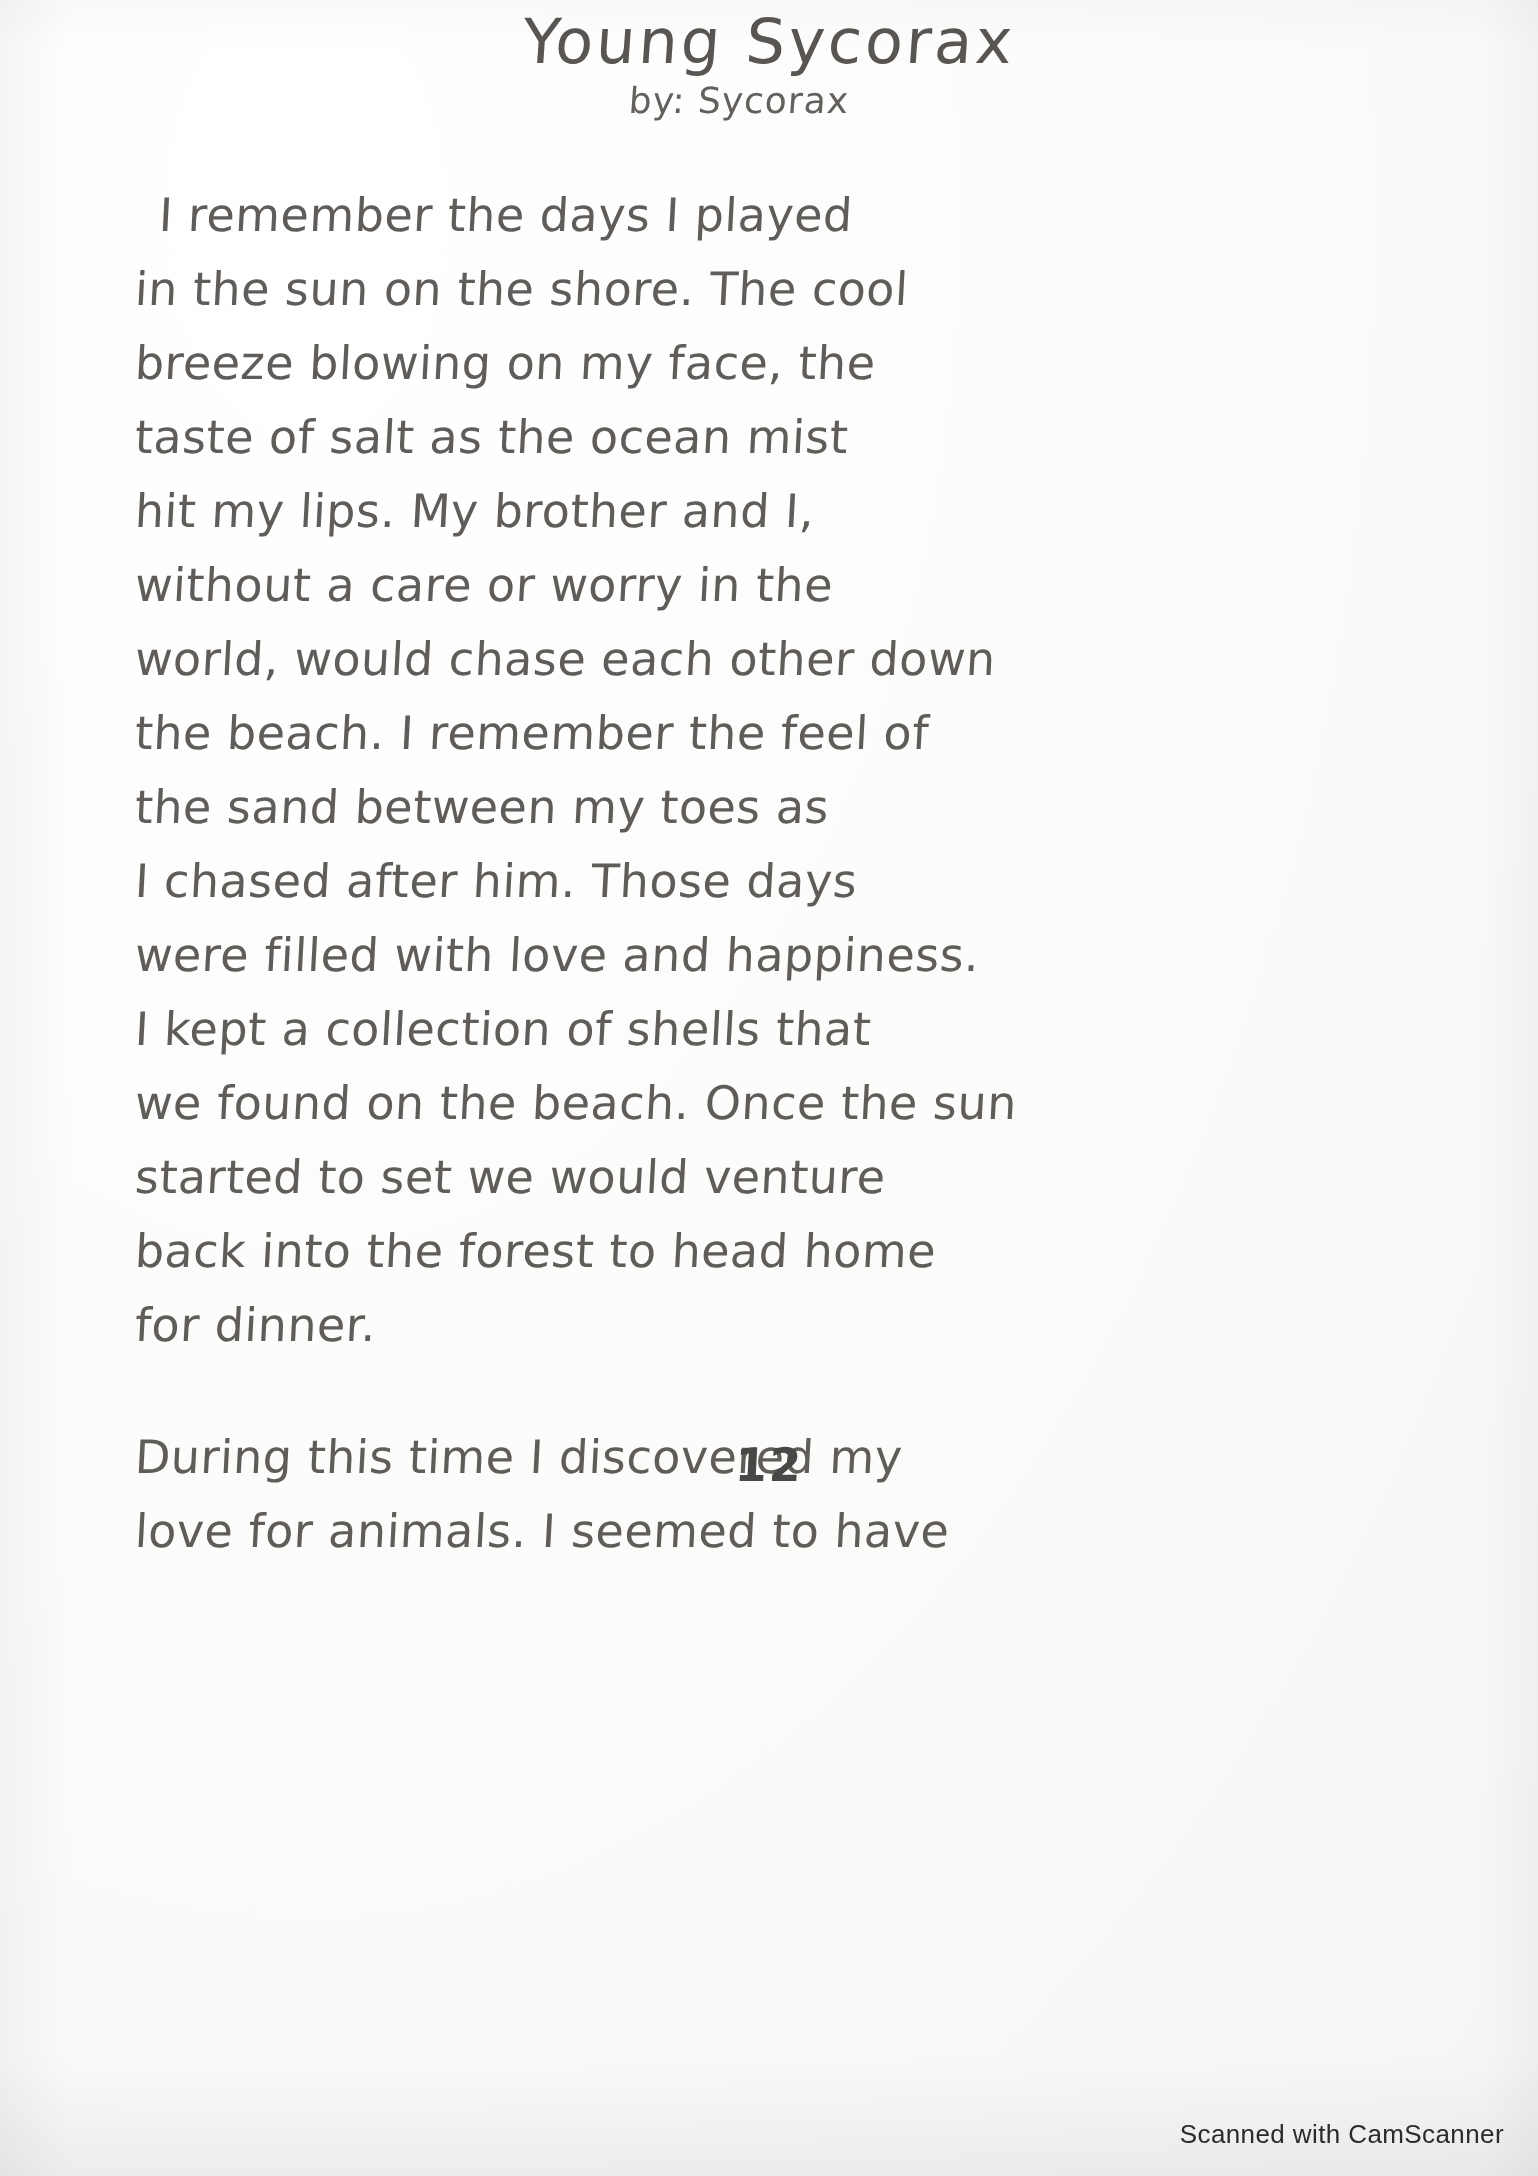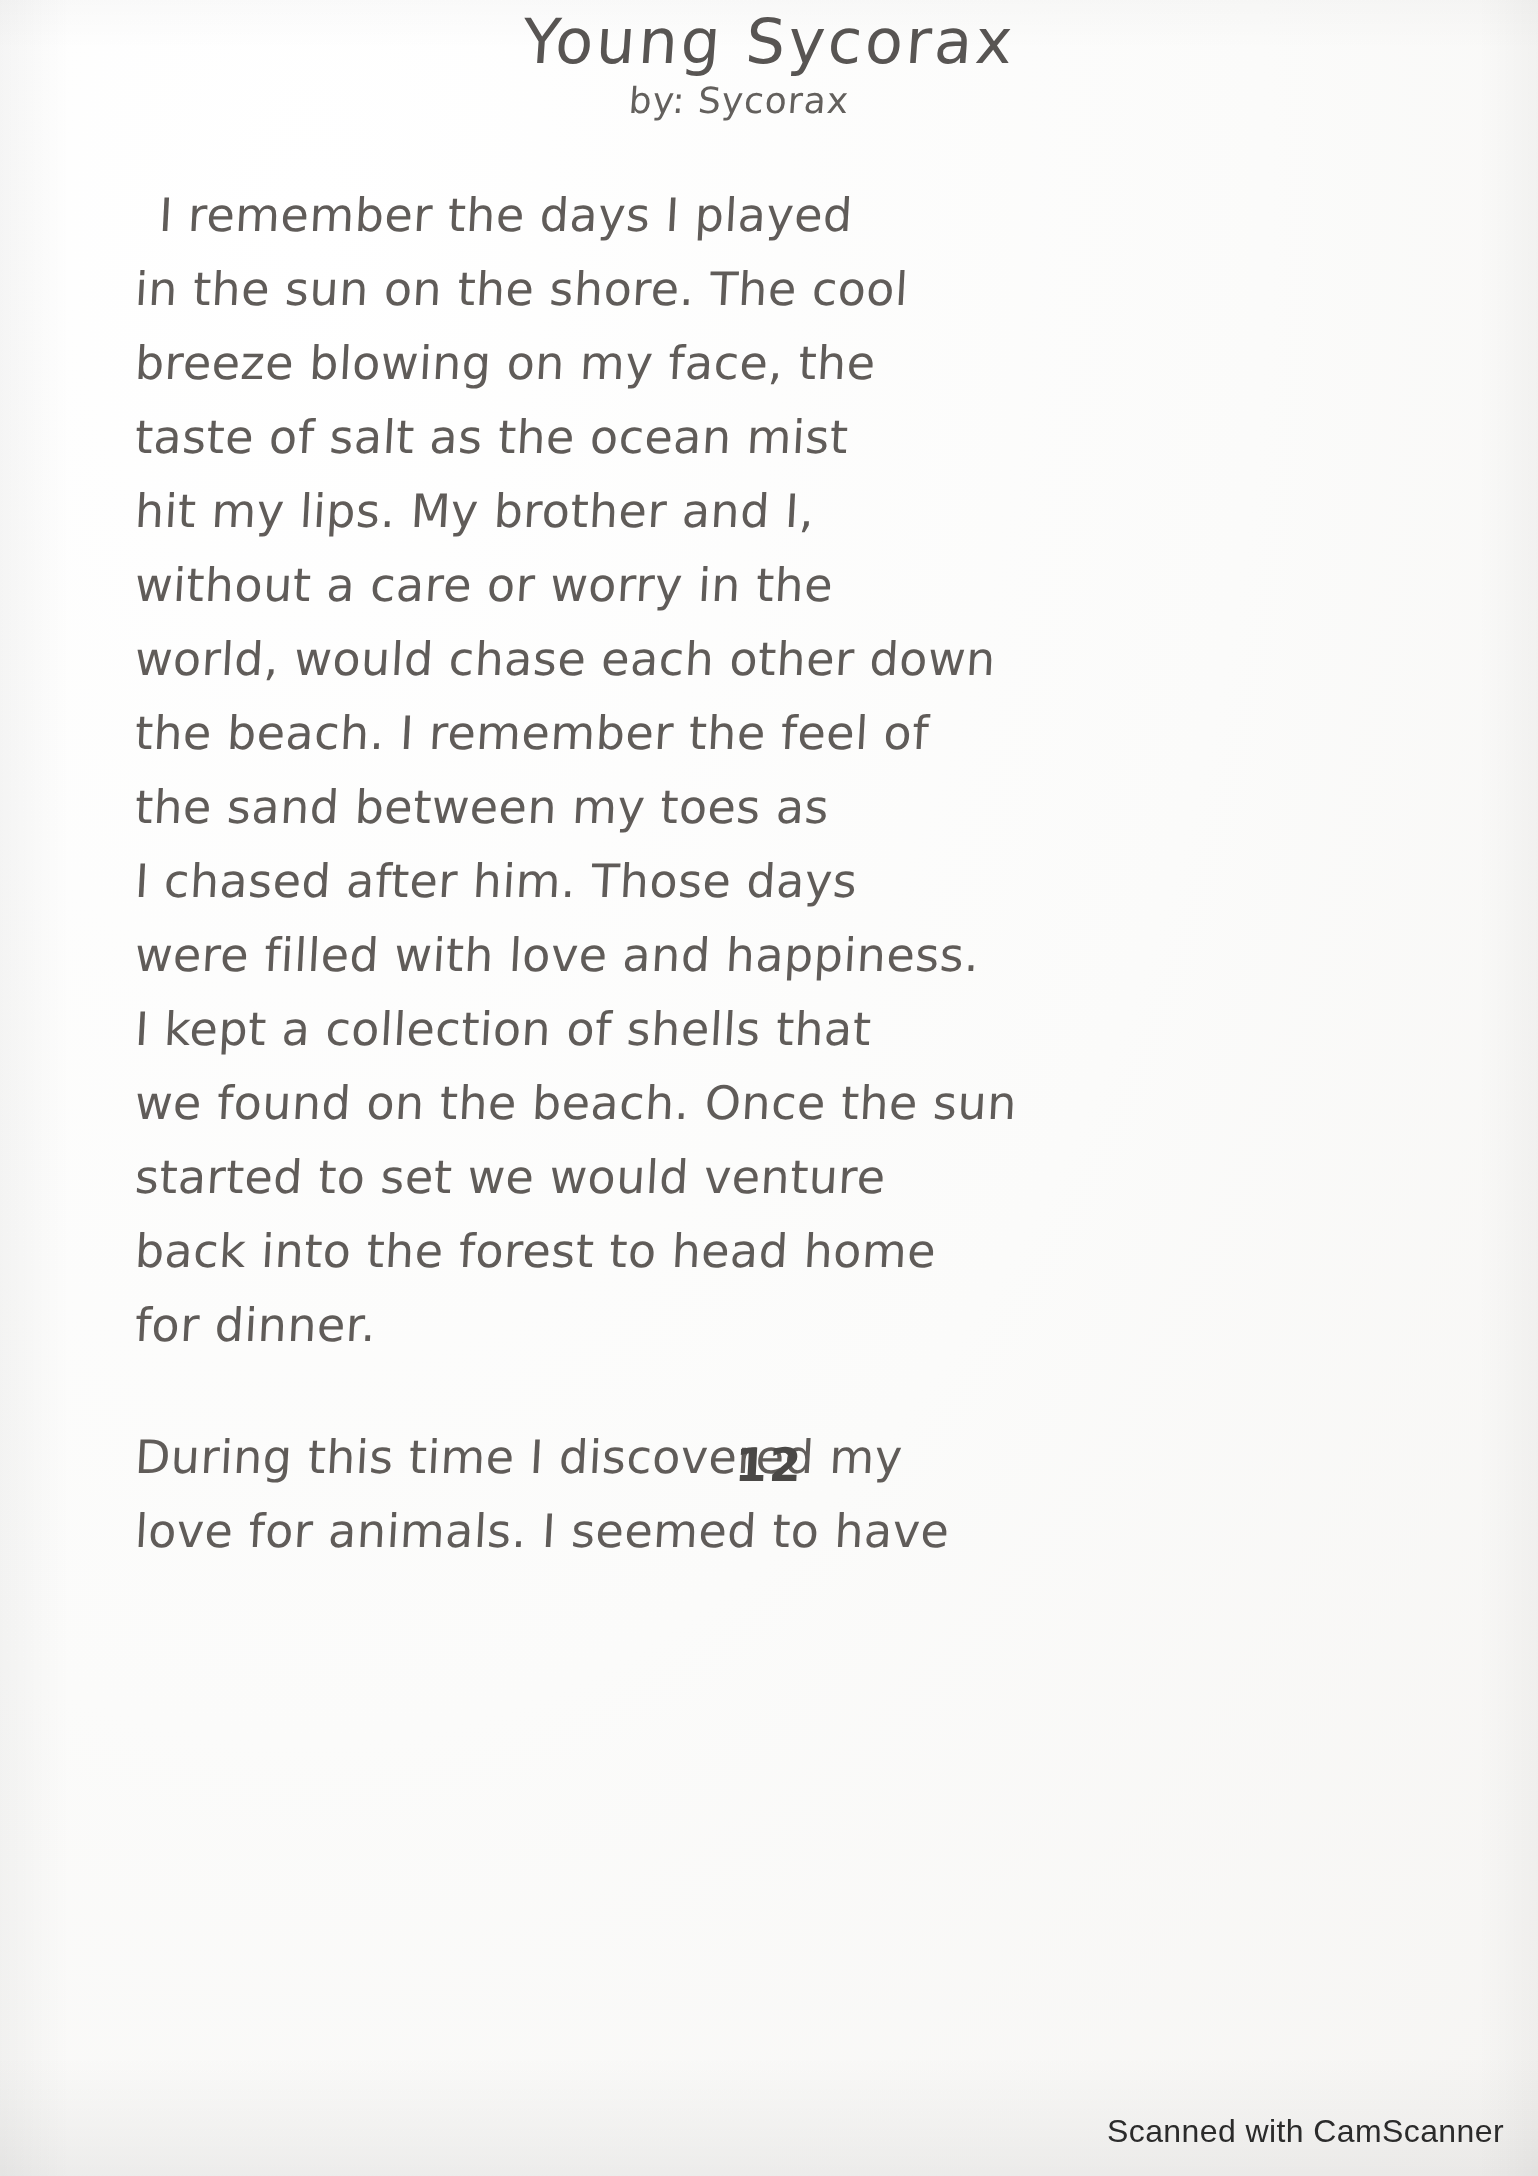--- a/index.html
+++ b/index.html
@@ -107,7 +107,7 @@
     right: 34px;
     bottom: 26px;
     font-family: "Liberation Sans", sans-serif;
-    font-size: 32px;
+    font-size: 26px;
     color: #2b2b2b;
     letter-spacing: 0.4px;
   }

